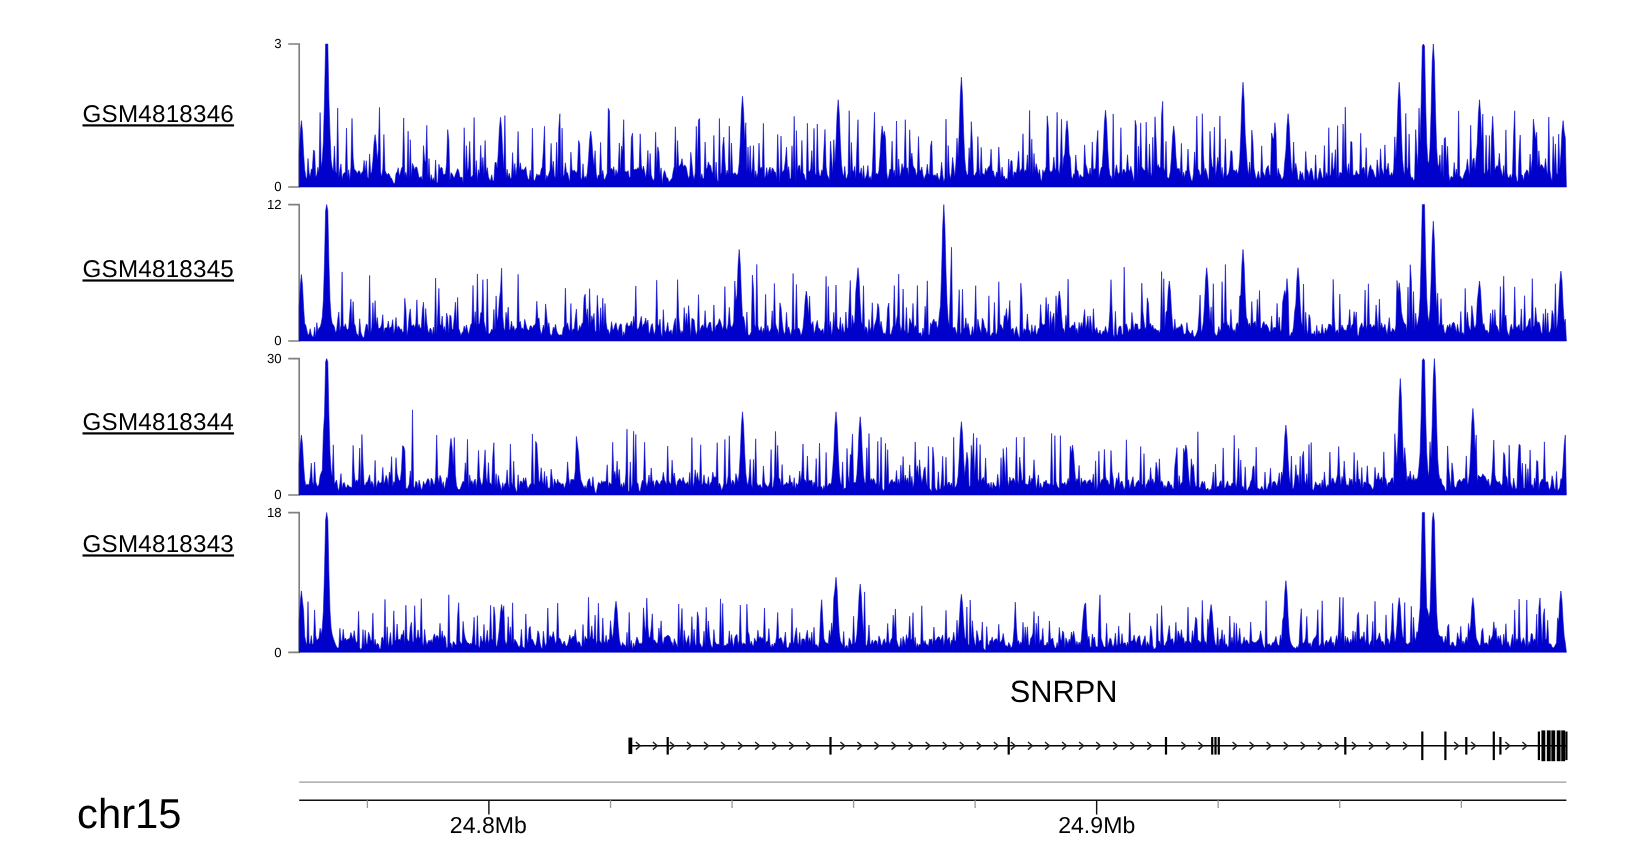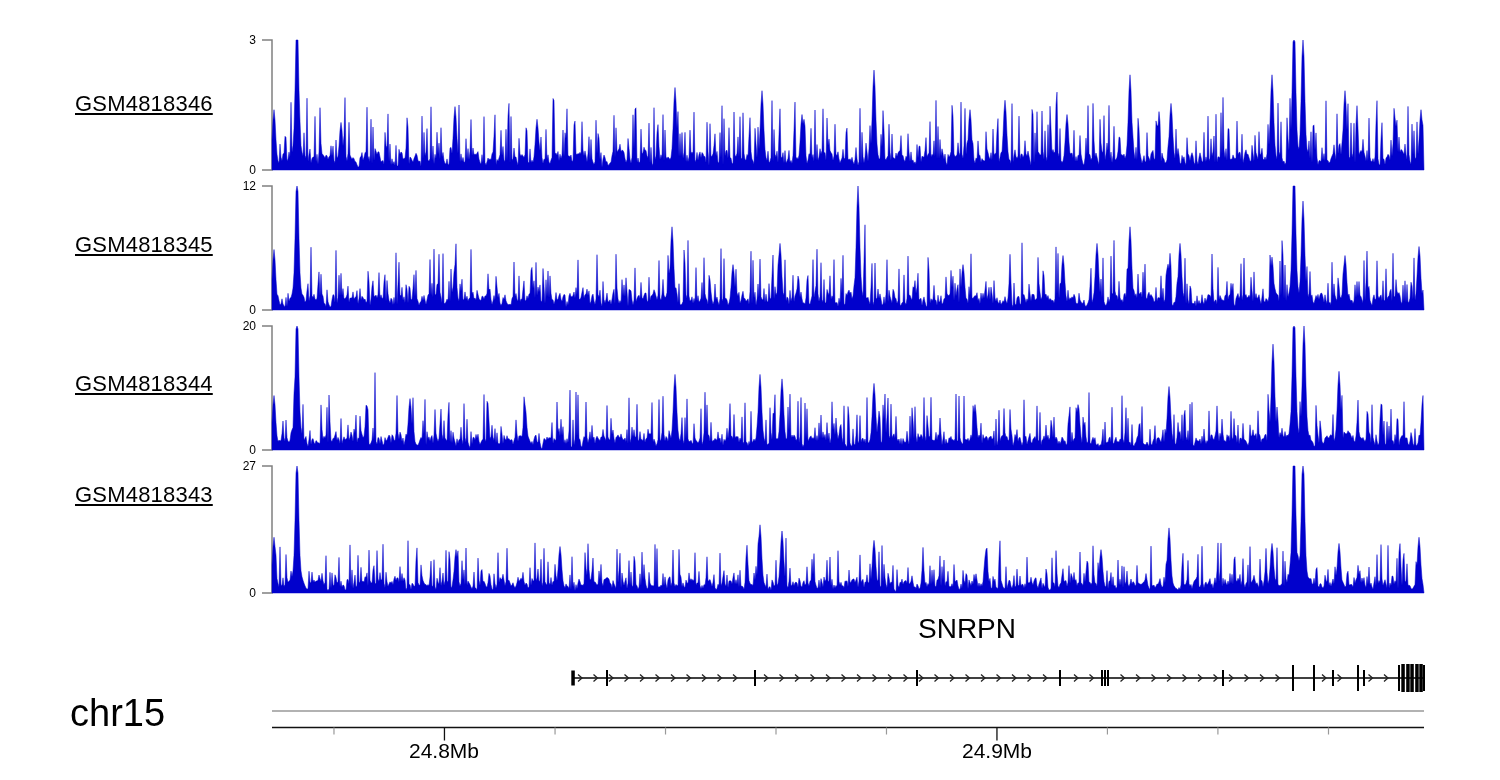--- a/index.html
+++ b/index.html
@@ -119,7 +119,7 @@
   <div class="ylab" style="top:163px">0</div>
   <div class="ylab" style="top:179px">12</div>
   <div class="ylab" style="top:303px">0</div>
-  <div class="ylab" style="top:319px">20</div>
+  <div class="ylab" style="top:319px">30</div>
   <div class="ylab" style="top:443px">0</div>
   <div class="ylab" style="top:459px">27</div>
   <div class="ylab" style="top:586px">0</div>

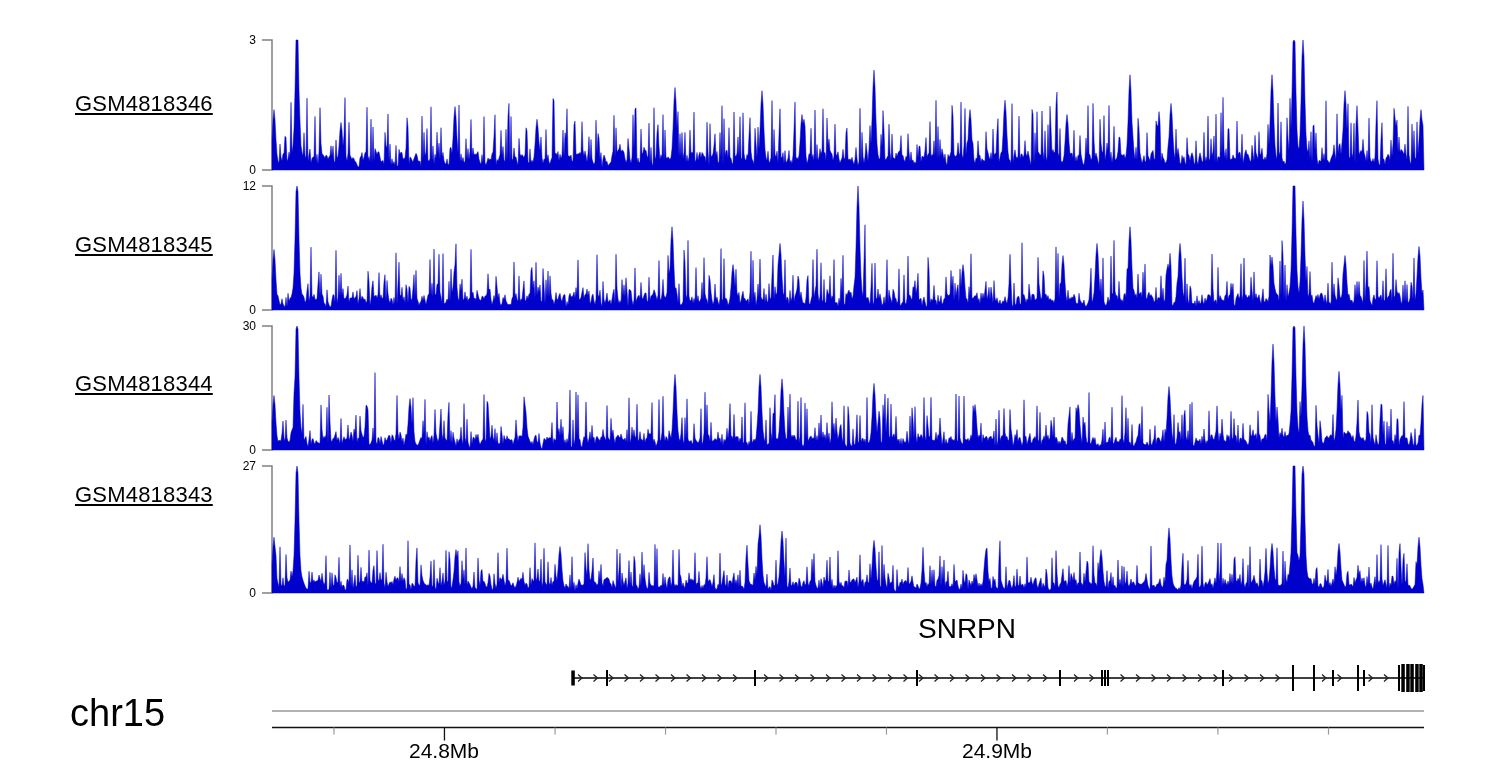--- a/index.html
+++ b/index.html
@@ -121,7 +121,7 @@
   <div class="ylab" style="top:303px">0</div>
   <div class="ylab" style="top:319px">30</div>
   <div class="ylab" style="top:443px">0</div>
-  <div class="ylab" style="top:459px">27</div>
+  <div class="ylab" style="top:459px">18</div>
   <div class="ylab" style="top:586px">0</div>
 
   <div class="gene-name">SNRPN</div>

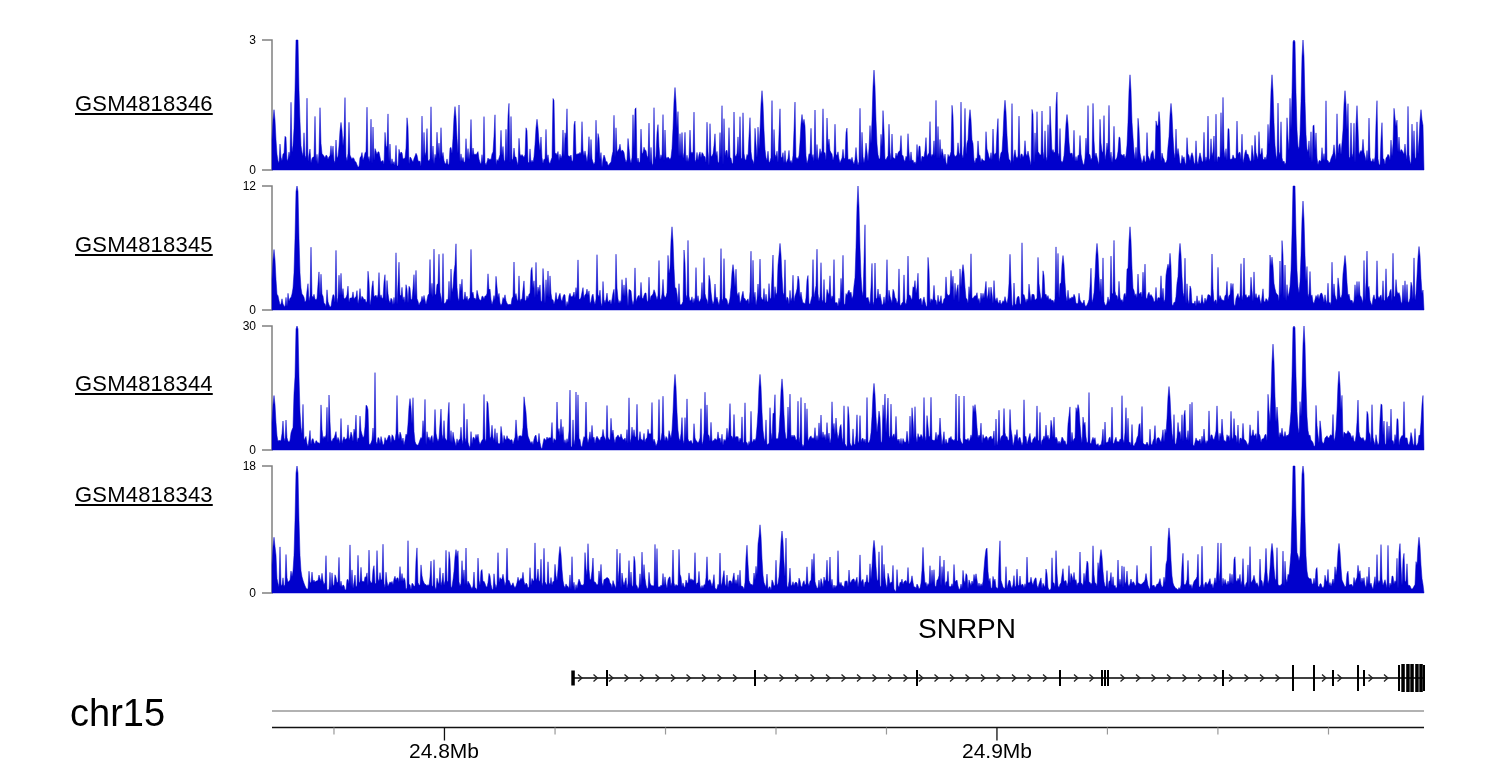--- a/index.html
+++ b/index.html
@@ -9,7 +9,7 @@
   .gsm-label{position:absolute;left:75px;width:170px;font-size:22px;letter-spacing:.2px;text-decoration:underline;}
   .ylab{position:absolute;left:200px;width:56px;text-align:right;font-size:12px;line-height:14px;}
   .gene-name{position:absolute;left:967px;top:613px;transform:translateX(-50%);font-size:28px;text-align:center;}
-  .chrom{position:absolute;left:70px;top:692px;font-size:38px;}
+  .chrom{position:absolute;left:70px;top:720px;font-size:38px;}
   .mb-label{position:absolute;top:739px;transform:translateX(-50%);font-size:21px;}
   .mb1{left:444px;} .mb2{left:997px;text-align:center;}
 </style>

